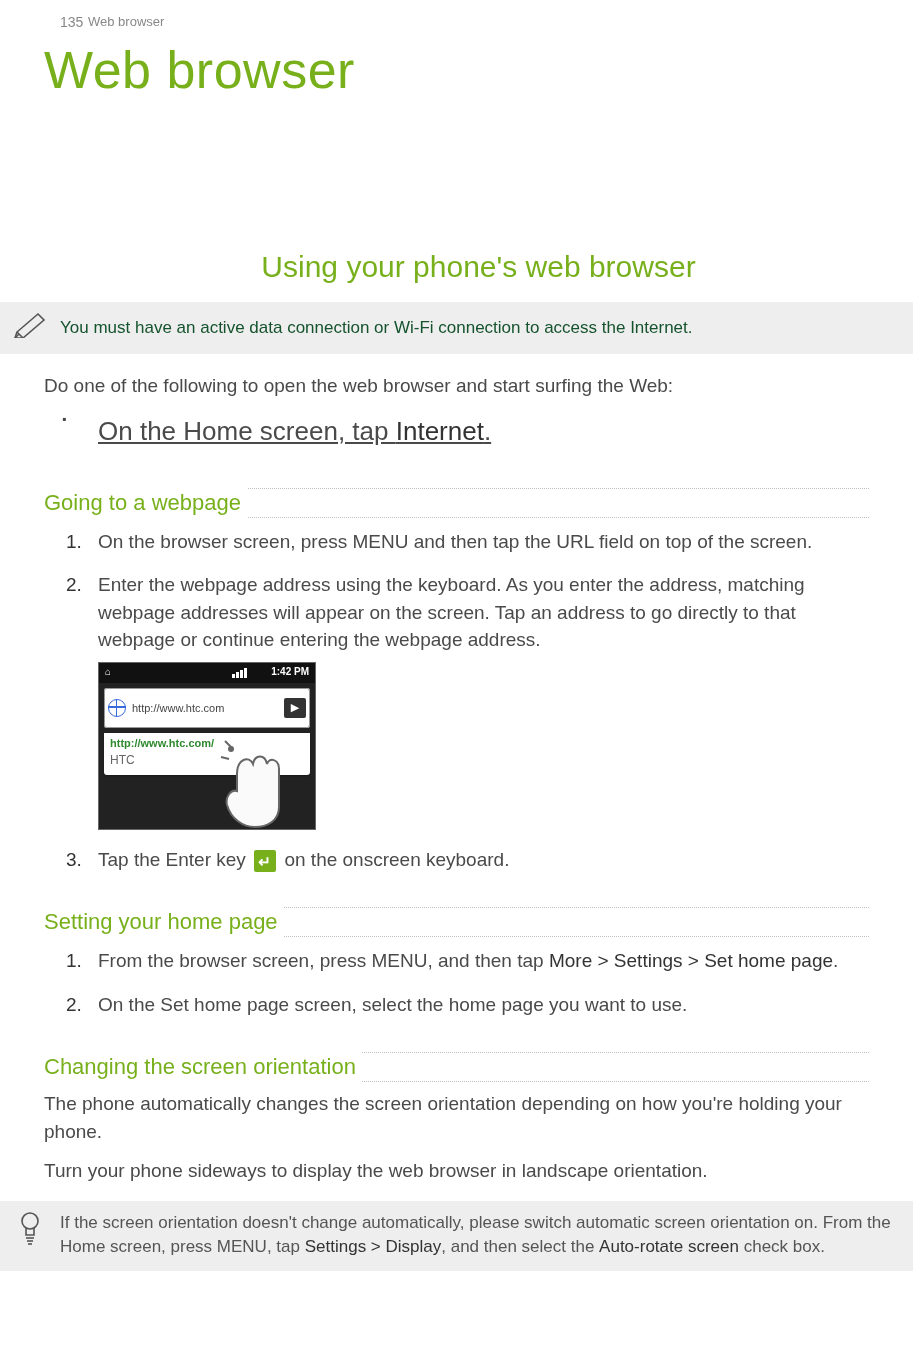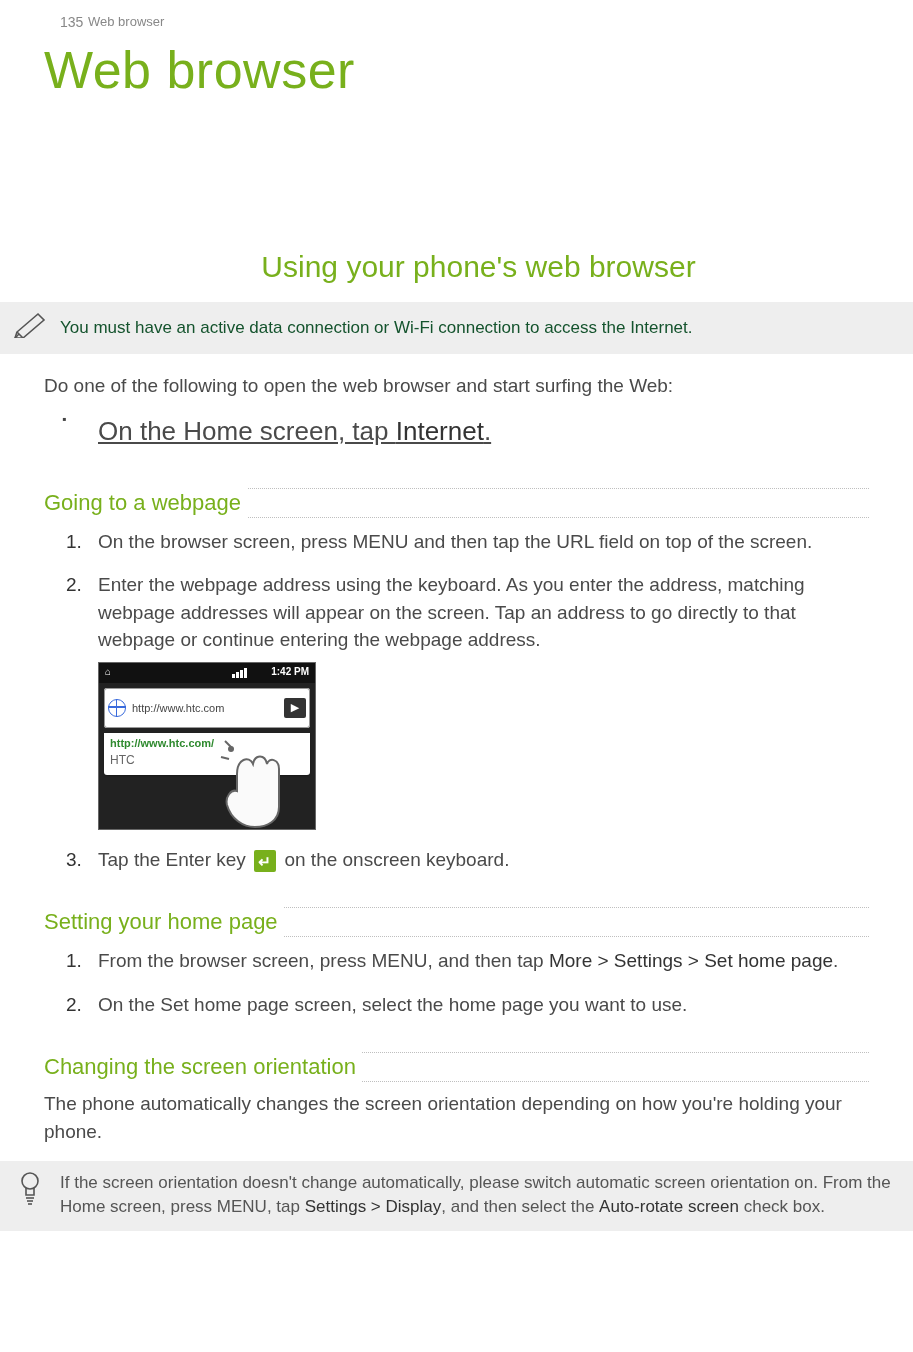--- a/index.html
+++ b/index.html
@@ -323,6 +323,7 @@
     <hr class="dotted bot">
   </div>
   <div class="body-text" style="margin-left:0;margin-right:0;margin-top:8px">The phone automatically changes the screen orientation depending on how you're holding your phone.</div>
+  <div class="body-text" style="margin-left:0;margin-right:0;margin-top:12px">Turn your phone sideways to display the web browser in landscape orientation.</div>
 </div>
 
 <div class="tip-box">

